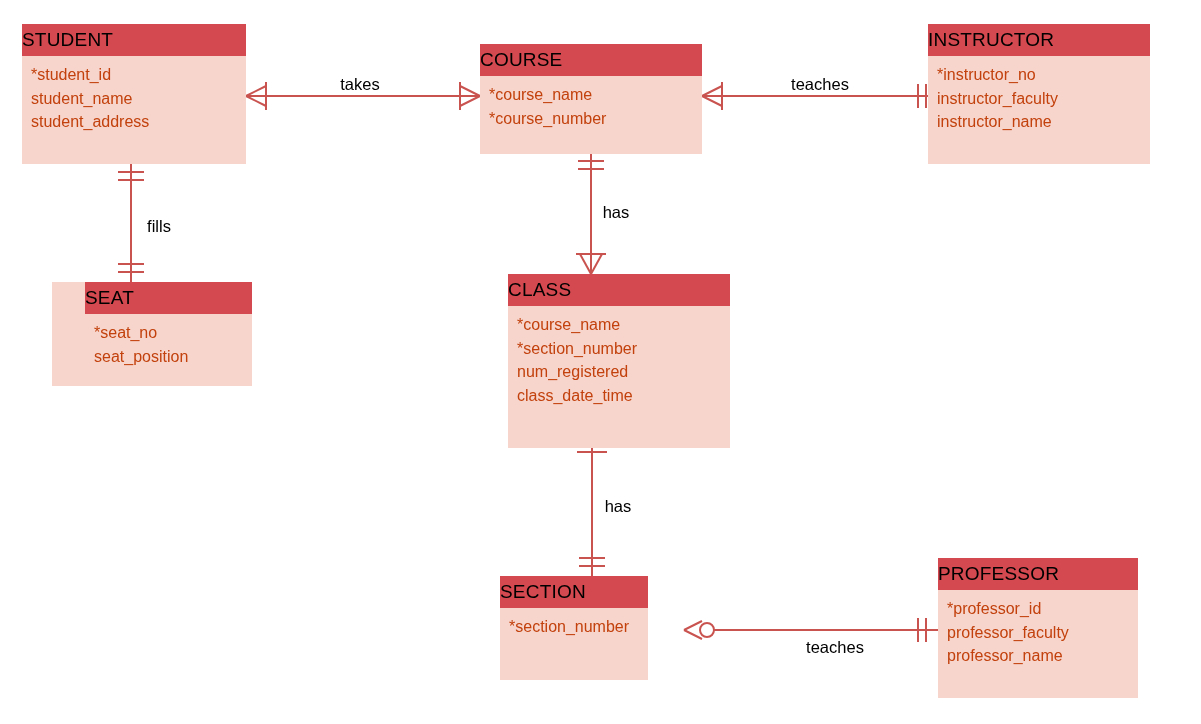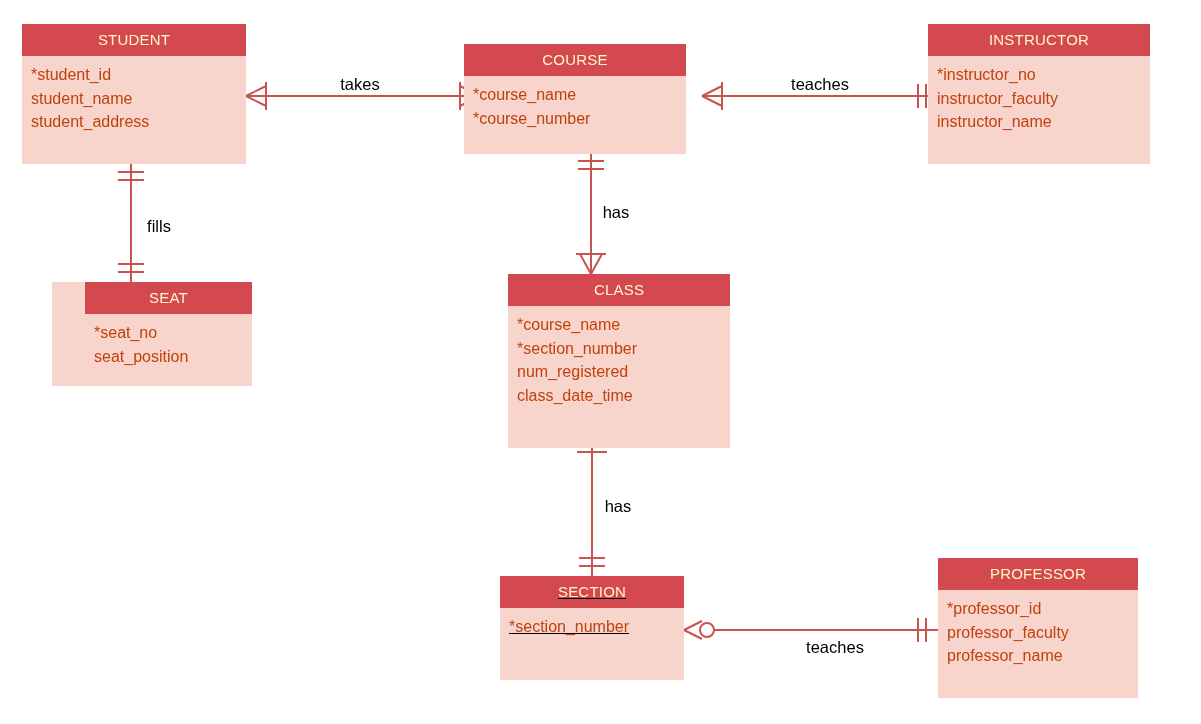--- a/index.html
+++ b/index.html
@@ -33,10 +33,9 @@
   }
   .entity-header {
     background: #d4494f;
-    color: #fef9c3;
-    font-size: 15px;
+    color: #000000;
+    font-size: 19px;
     line-height: 19px;
-    text-align: center;
     padding: 6px 0 7px 0;
     letter-spacing: 0.2px;
     white-space: nowrap;

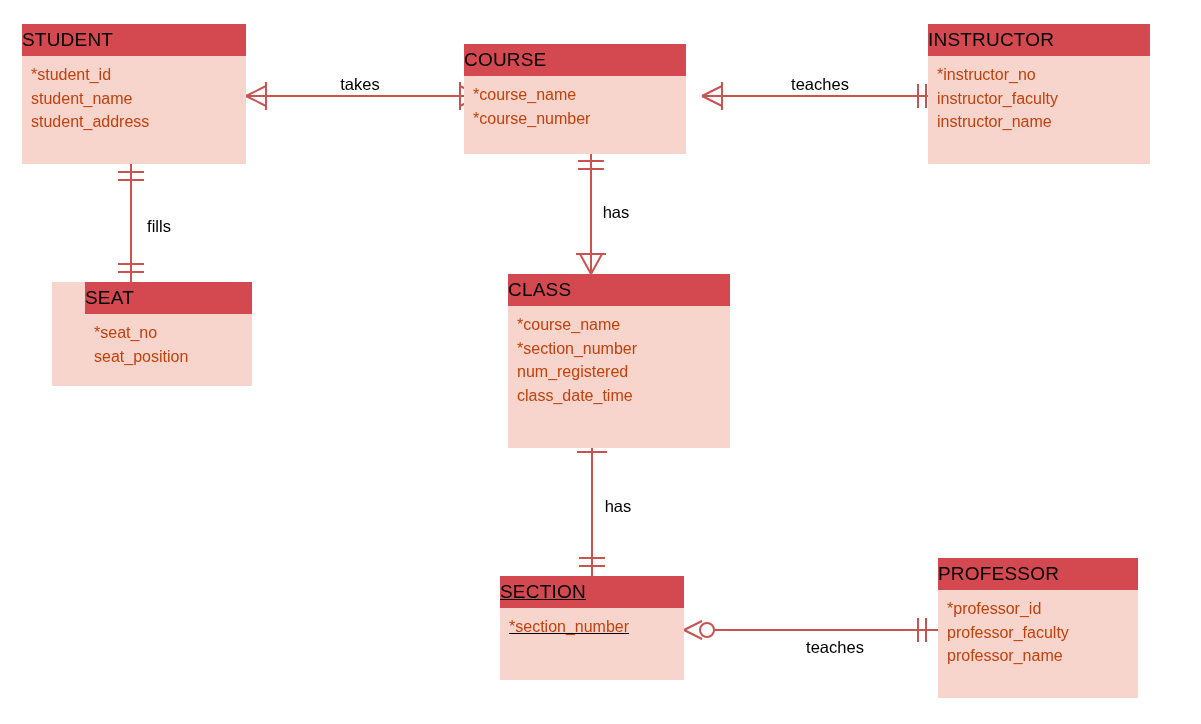--- a/index.html
+++ b/index.html
@@ -144,7 +144,7 @@
     </div>
   </div>
 
-  <div class="entity" style="left:464px; top:44px; width:222px; height:110px;">
+  <div class="entity" style="left:480px; top:44px; width:222px; height:110px;">
     <div class="entity-header">COURSE</div>
     <div class="entity-attrs">
       <div class="attr">*course_name</div>

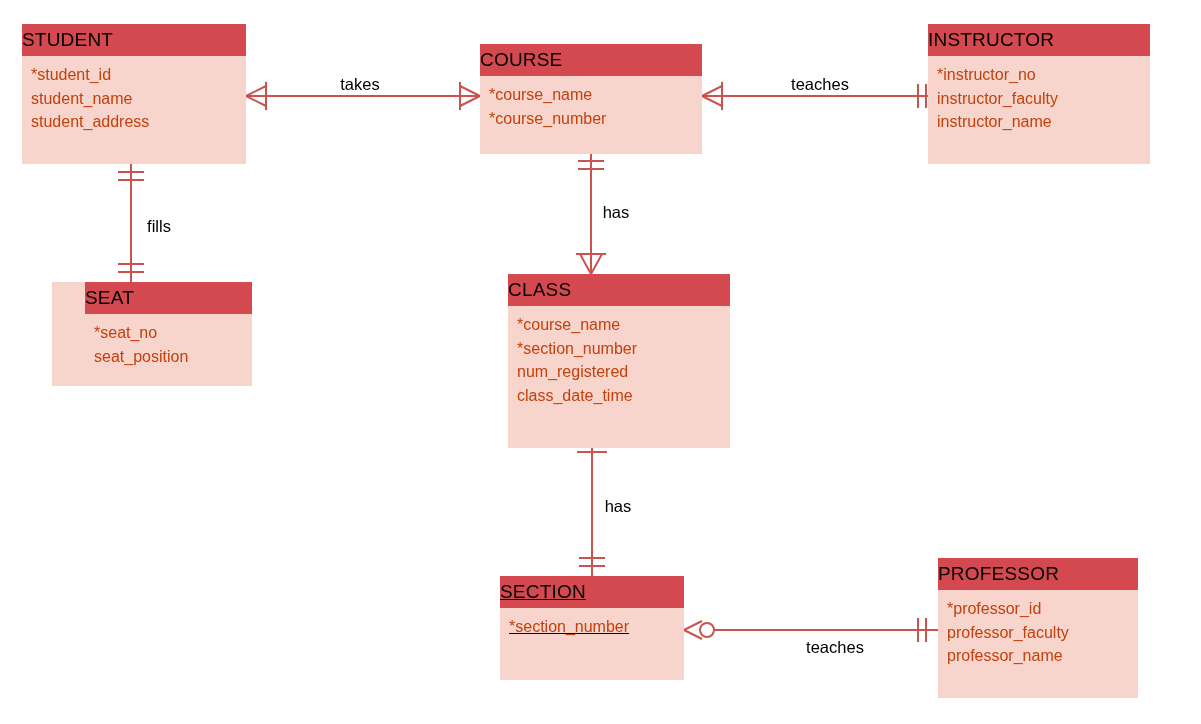--- a/index.html
+++ b/index.html
@@ -179,7 +179,7 @@
     </div>
   </div>
 
-  <div class="entity" style="left:500px; top:576px; width:184px; height:104px;text-decoration:underline;">
+  <div class="entity" style="left:500px; top:576px; width:148px; height:104px;">
     <div class="entity-header">SECTION</div>
     <div class="entity-attrs">
       <div class="attr">*section_number</div>

